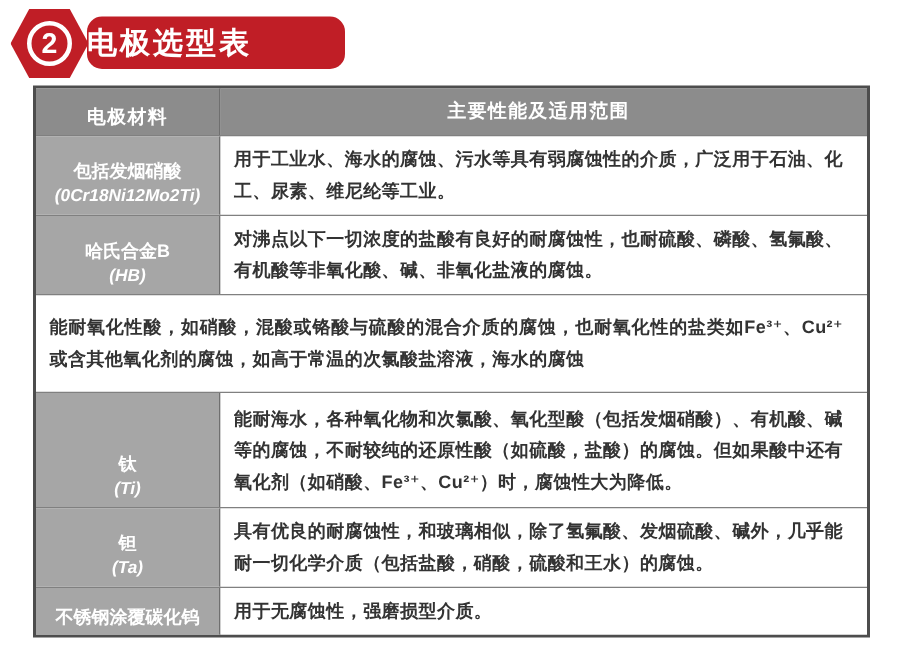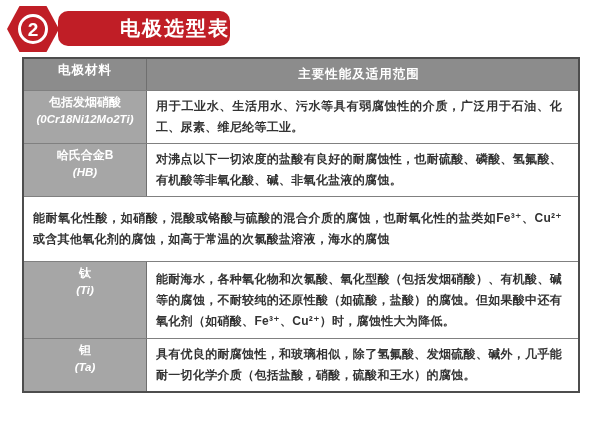--- a/index.html
+++ b/index.html
@@ -12,7 +12,7 @@
     position: absolute; left: 58px; top: 11px;
     width: 172px; height: 35px;
     background: #c01e26; border-radius: 10px;
-    display: flex; align-items: center; justify-content: flex-end;
+    display: flex; align-items: center; justify-content: flex-start;
   }
   .banner-pill .banner-text {
     color: #ffffff; font-size: 20px; font-weight: bold; letter-spacing: 2px;

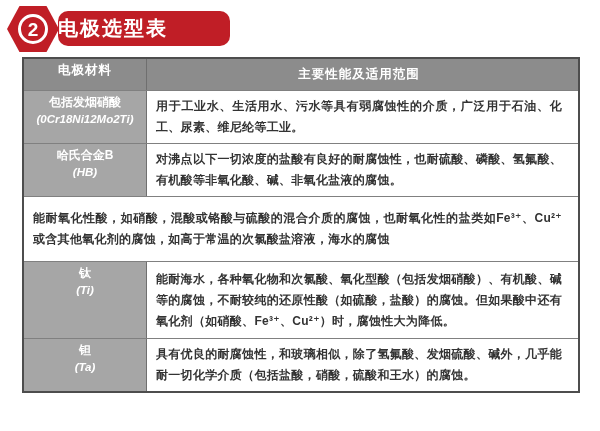--- a/index.html
+++ b/index.html
@@ -44,7 +44,7 @@
     width: 123px; flex: 0 0 123px;
     background: #a6a6a6;
     border-right: 1px solid #6f6f6f;
-    display: flex; flex-direction: column; align-items: center; justify-content: flex-start;
+    display: flex; flex-direction: column; align-items: center; justify-content: flex-end;
     padding: 3px 2px; text-align: center;
   }
   .t-head .cell-left, .t-head .cell-right { background: #8c8c8c; }

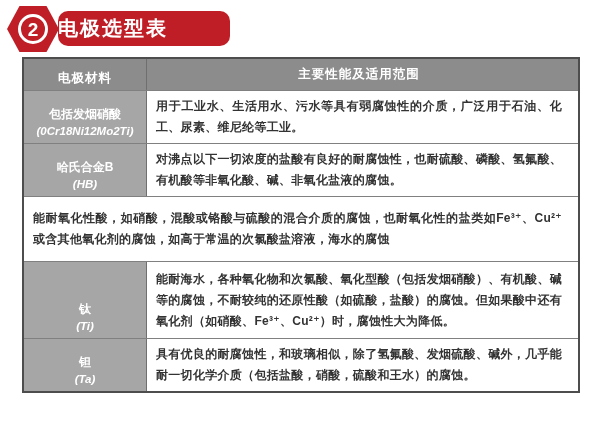--- a/index.html
+++ b/index.html
@@ -103,7 +103,7 @@
       <span class="mat-sub">(0Cr18Ni12Mo2Ti)</span>
     </div>
     <div class="cell-right">
-      <span class="desc">用于工业水、生活用水、污水等具有弱腐蚀性的介质，广泛用于石油、化工、尿素、维尼纶等工业。</span>
+      <span class="desc">用于工业水、海水的腐蚀、污水等具有弱腐蚀性的介质，广泛用于石油、化工、尿素、维尼纶等工业。</span>
     </div>
   </div>
 

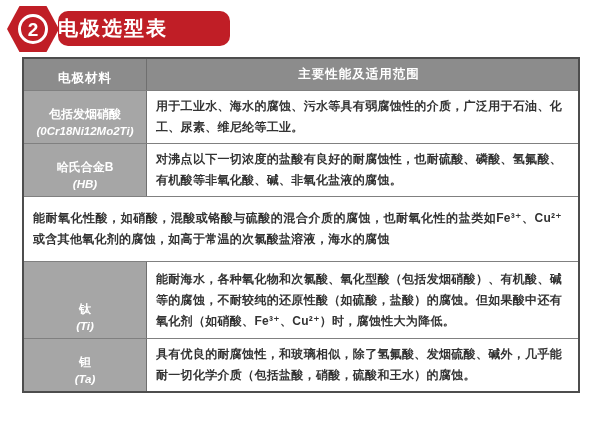--- a/index.html
+++ b/index.html
@@ -143,6 +143,15 @@
     </div>
   </div>
 
+  <div class="t-row">
+    <div class="cell-left">
+      <span class="mat">不锈钢涂覆碳化钨</span>
+
+    </div>
+    <div class="cell-right">
+      <span class="desc">用于无腐蚀性，强磨损型介质。</span>
+    </div>
+  </div>
 
 </div>
 

